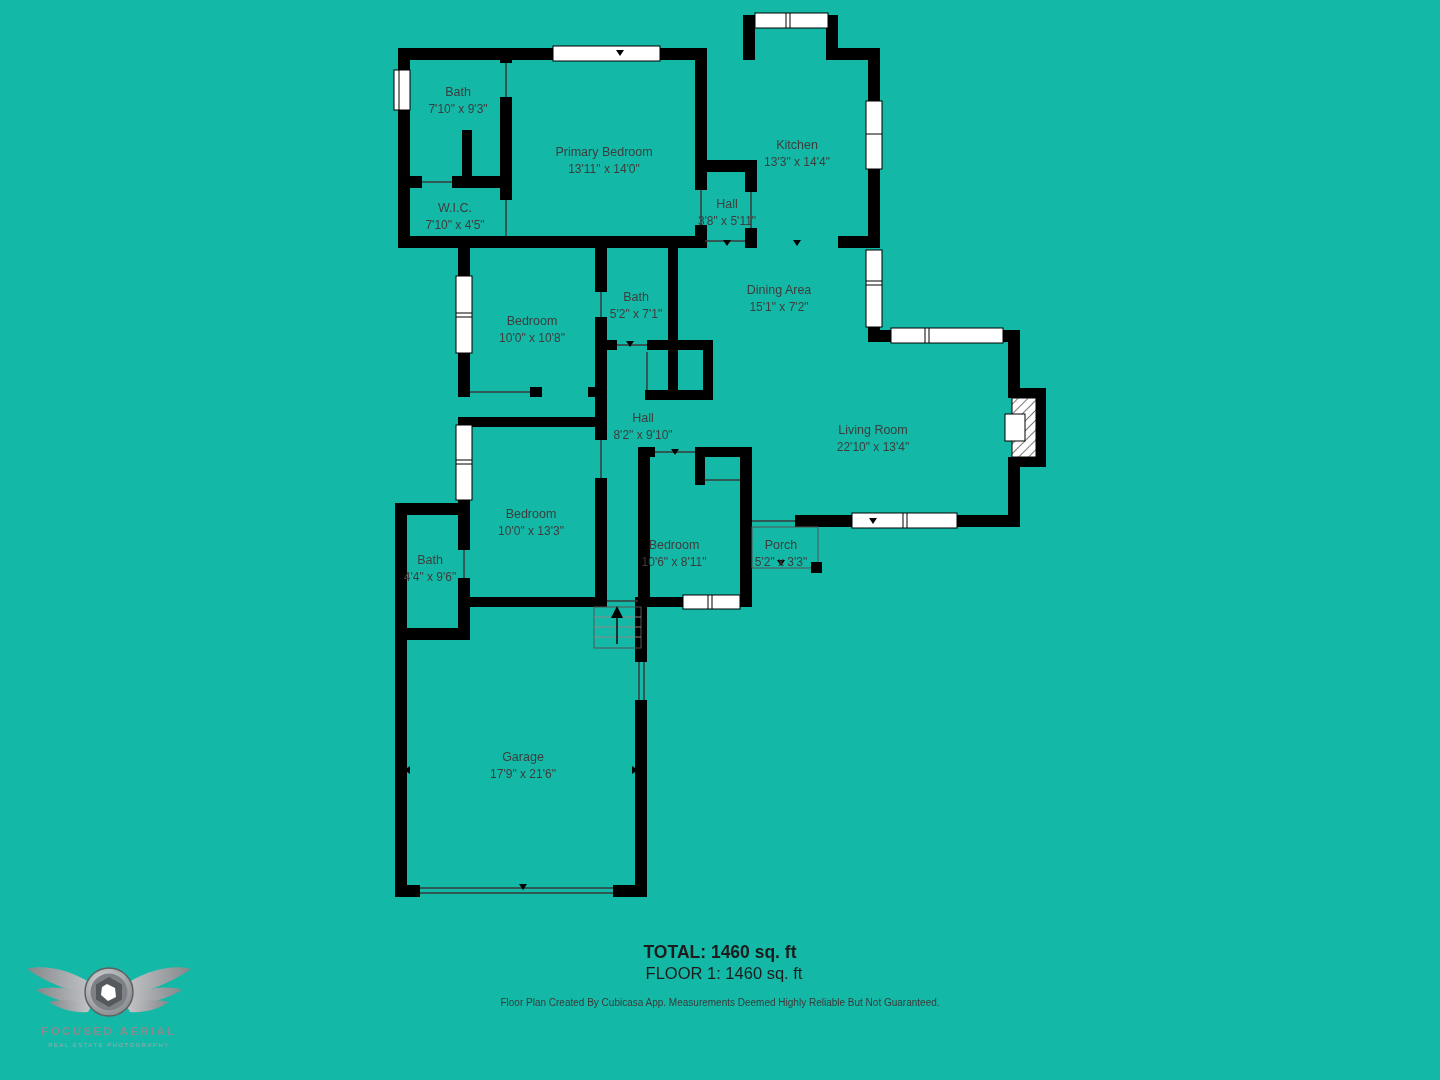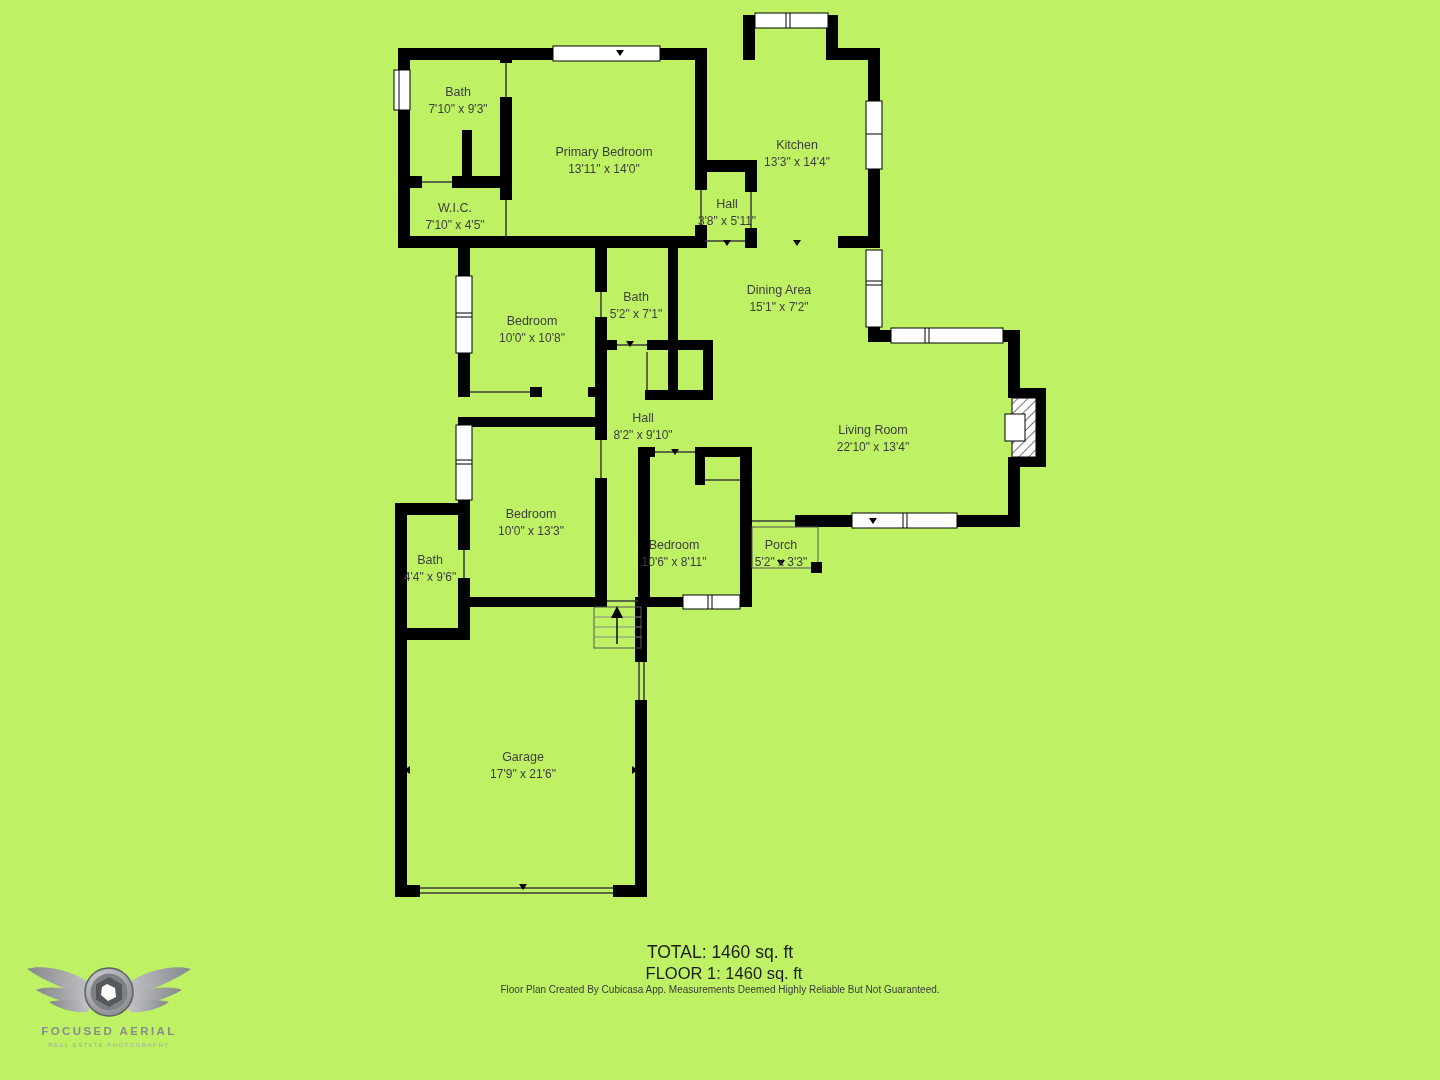--- a/index.html
+++ b/index.html
@@ -3,7 +3,7 @@
 <meta charset="utf-8">
 <style>
   html,body{margin:0;padding:0;background:#fff;}
-  .page{position:relative;width:1440px;height:1080px;background:#bef264;overflow:hidden;
+  .page{position:relative;width:1440px;height:1080px;background:#14b8a6;overflow:hidden;
         font-family:"Liberation Sans",sans-serif;}
   svg{position:absolute;left:0;top:0;}
   .wall{fill:var(--wall,#000);}

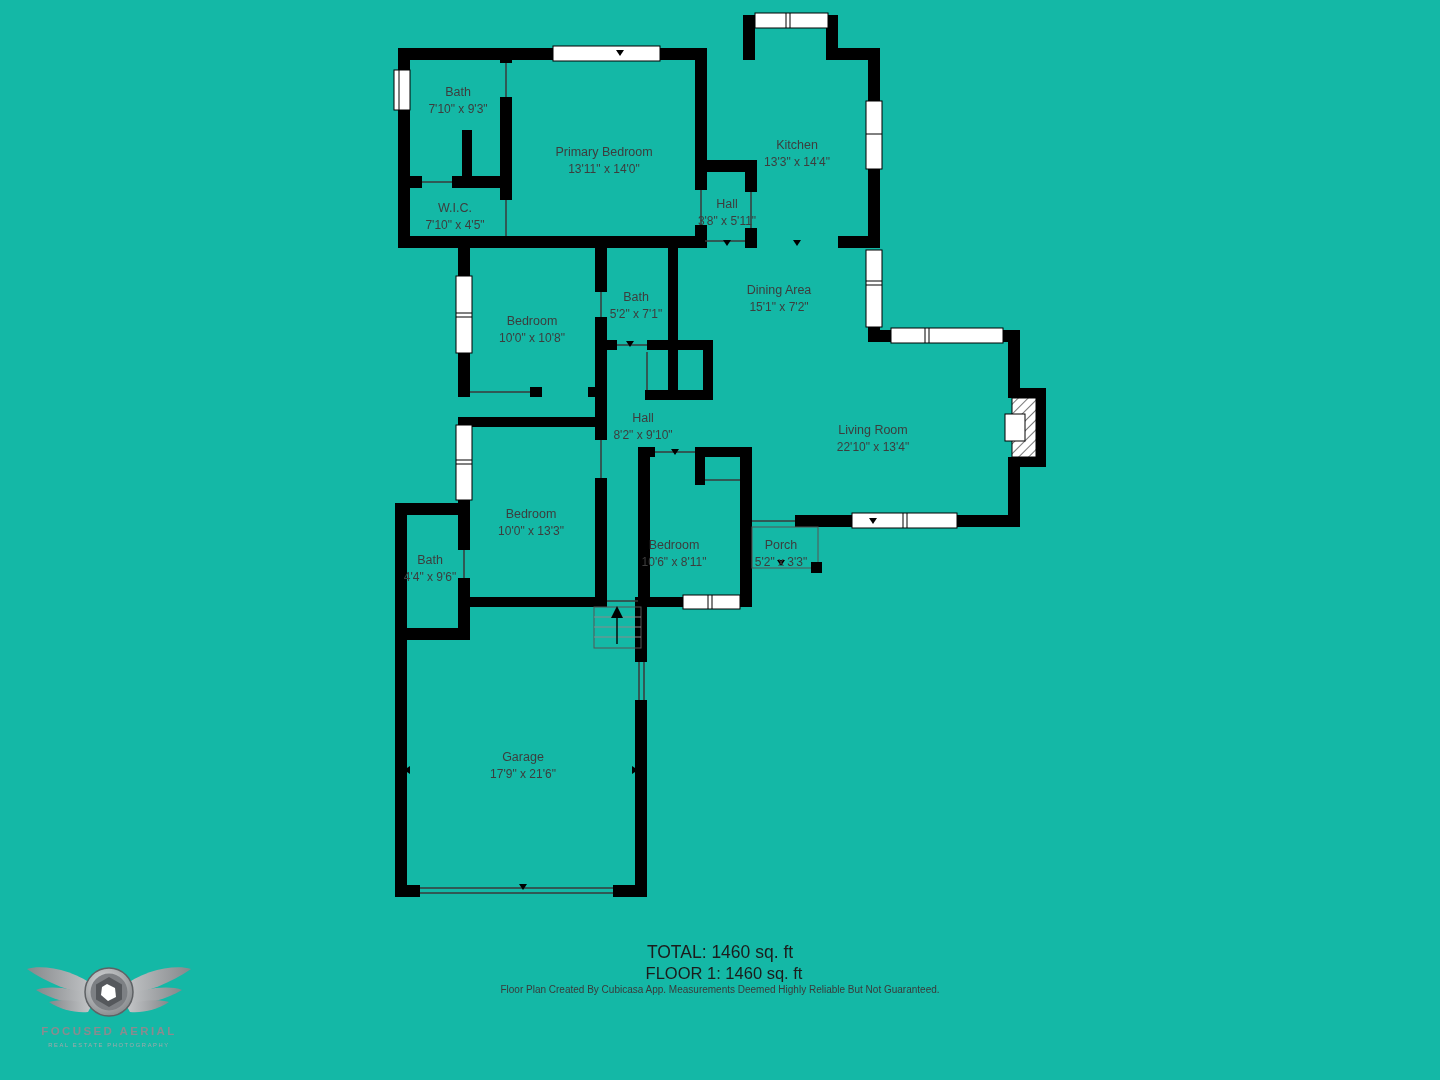--- a/index.html
+++ b/index.html
@@ -15,7 +15,7 @@
   .rname{font-size:12.5px;fill:var(--label,#3d3d3d);text-anchor:middle;}
   .rdims{font-size:12px;fill:var(--label,#3d3d3d);text-anchor:middle;}
   .summary{position:absolute;left:0;top:941px;width:100%;text-align:center;color:var(--summary,#1c1c1c);}
-  .summary .total{font-size:17.5px;font-weight:normal;line-height:22px;}
+  .summary .total{font-size:17.5px;font-weight:bold;line-height:22px;}
   .summary .line{font-size:16.5px;line-height:21px;margin-left:8px;}
   .summary .disclaimer{font-size:10px;color:#3a3a3a;}
   .logo-title{font-size:11.5px;letter-spacing:2.4px;fill:#898c8f;text-anchor:middle;font-weight:bold;}

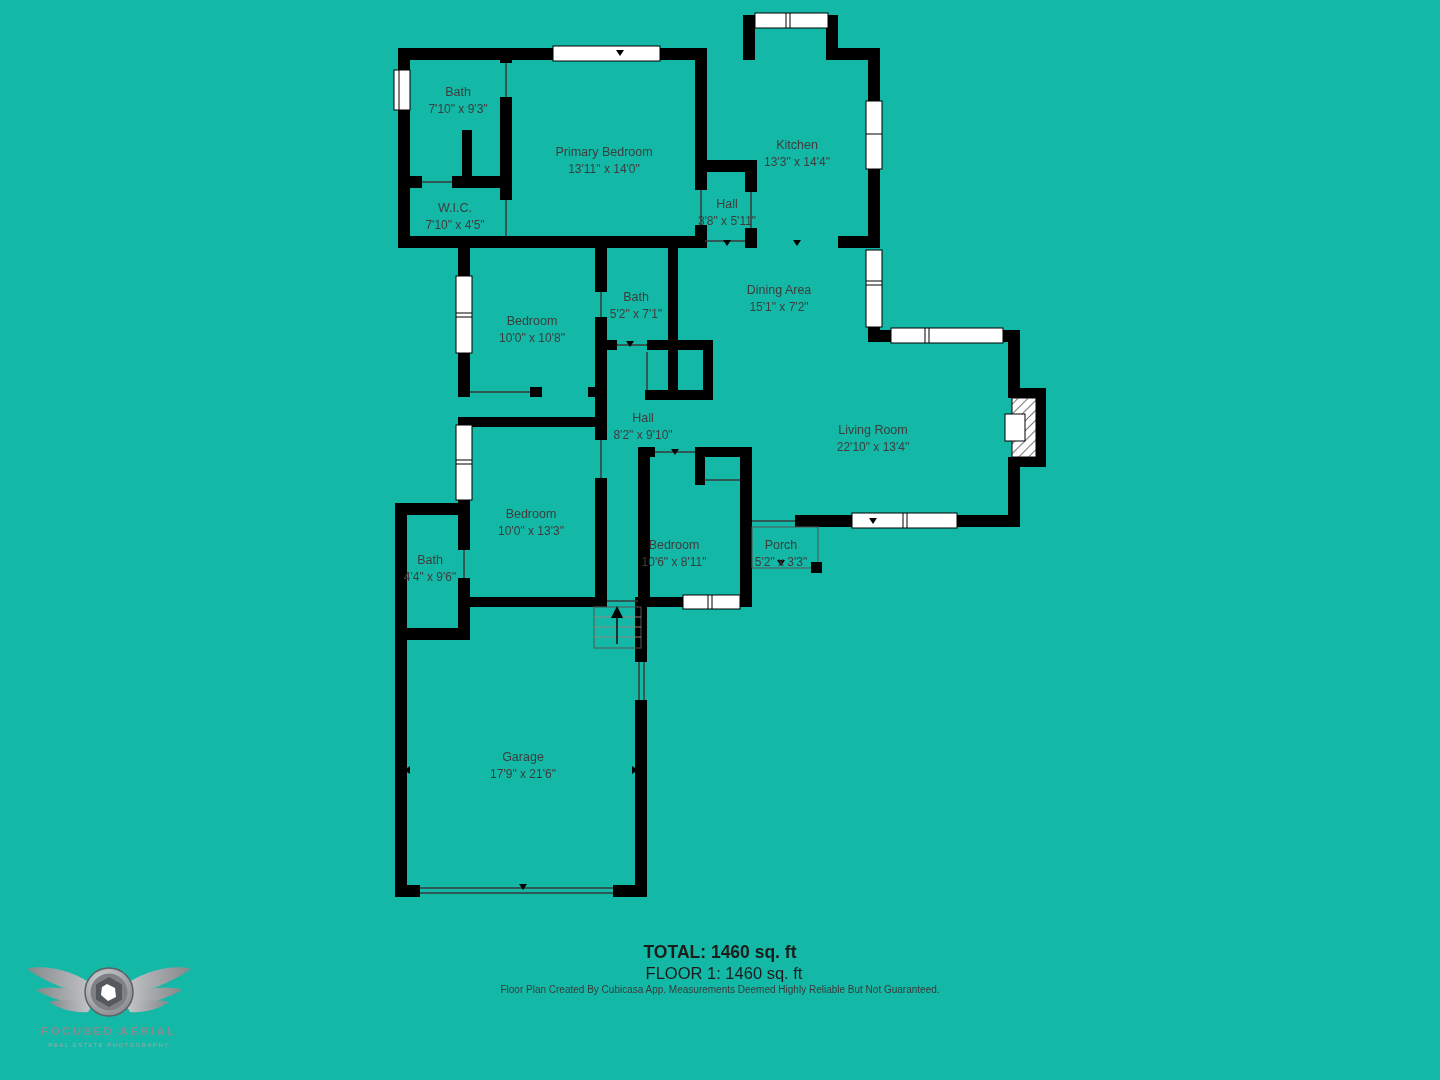--- a/index.html
+++ b/index.html
@@ -17,7 +17,7 @@
   .summary{position:absolute;left:0;top:941px;width:100%;text-align:center;color:var(--summary,#1c1c1c);}
   .summary .total{font-size:17.5px;font-weight:bold;line-height:22px;}
   .summary .line{font-size:16.5px;line-height:21px;margin-left:8px;}
-  .summary .disclaimer{font-size:10px;color:#3a3a3a;}
+  .summary .disclaimer{font-size:10px;margin-top:13px;color:#3a3a3a;}
   .logo-title{font-size:11.5px;letter-spacing:2.4px;fill:#898c8f;text-anchor:middle;font-weight:bold;}
   .logo-sub{font-size:5.8px;letter-spacing:1.6px;fill:#a5a7aa;text-anchor:middle;}
 </style>

